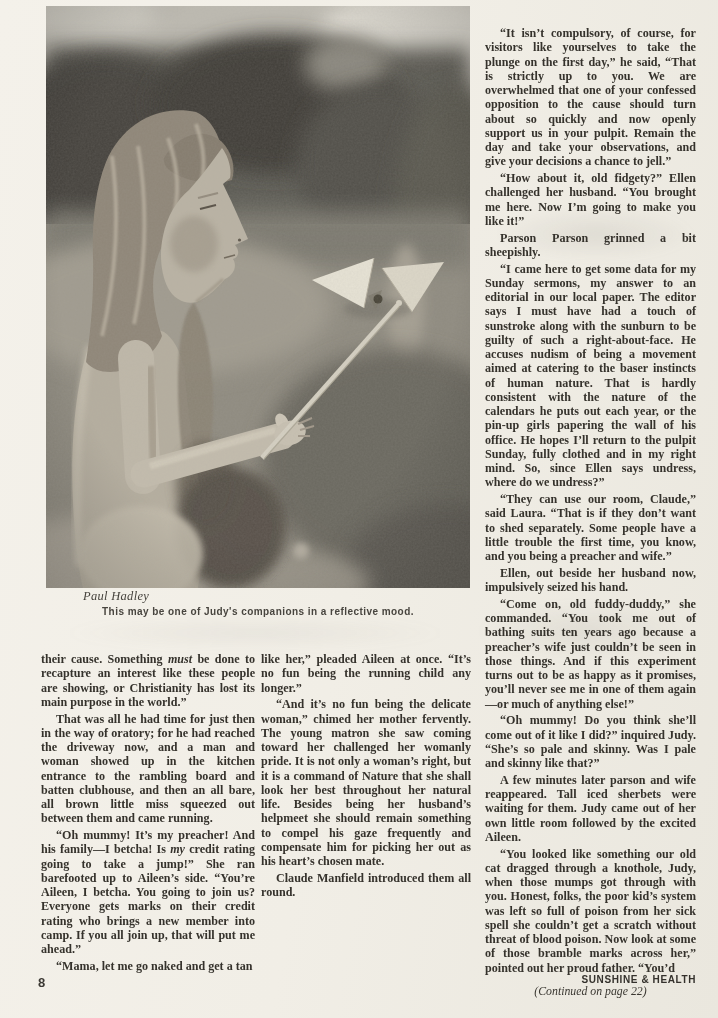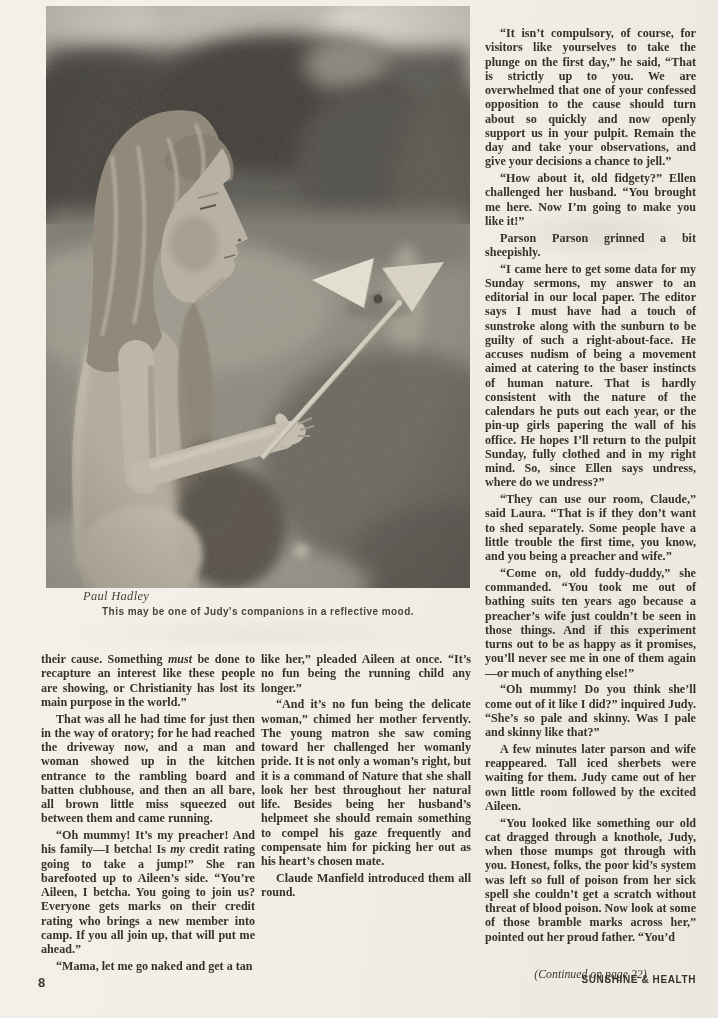--- a/index.html
+++ b/index.html
@@ -186,6 +186,7 @@
         <p>Parson Parson grinned a bit sheepishly.</p>
         <p>“I came here to get some data for my Sunday sermons, my answer to an editorial in our local paper. The editor says I must have had a touch of sunstroke along with the sunburn to be guilty of such a right-about-face. He accuses nudism of being a movement aimed at catering to the baser instincts of human nature. That is hardly consistent with the nature of the calendars he puts out each year, or the pin-up girls papering the wall of his office. He hopes I’ll return to the pulpit Sunday, fully clothed and in my right mind. So, since Ellen says undress, where do we undress?”</p>
         <p>“They can use our room, Claude,” said Laura. “That is if they don’t want to shed separately. Some people have a little trouble the first time, you know, and you being a preacher and wife.”</p>
+        <p>Ellen, out beside her husband now, impulsively seized his hand.</p>
         <p>“Come on, old fuddy-duddy,” she commanded. “You took me out of bathing suits ten years ago because a preacher’s wife just couldn’t be seen in those things. And if this experiment turns out to be as happy as it promises, you’ll never see me in one of them again—or much of anything else!”</p>
         <p>“Oh mummy! Do you think she’ll come out of it like I did?” inquired Judy. “She’s so pale and skinny. Was I pale and skinny like that?”</p>
         <p>A few minutes later parson and wife reappeared. Tall iced sherbets were waiting for them. Judy came out of her own little room followed by the excited Aileen.</p>

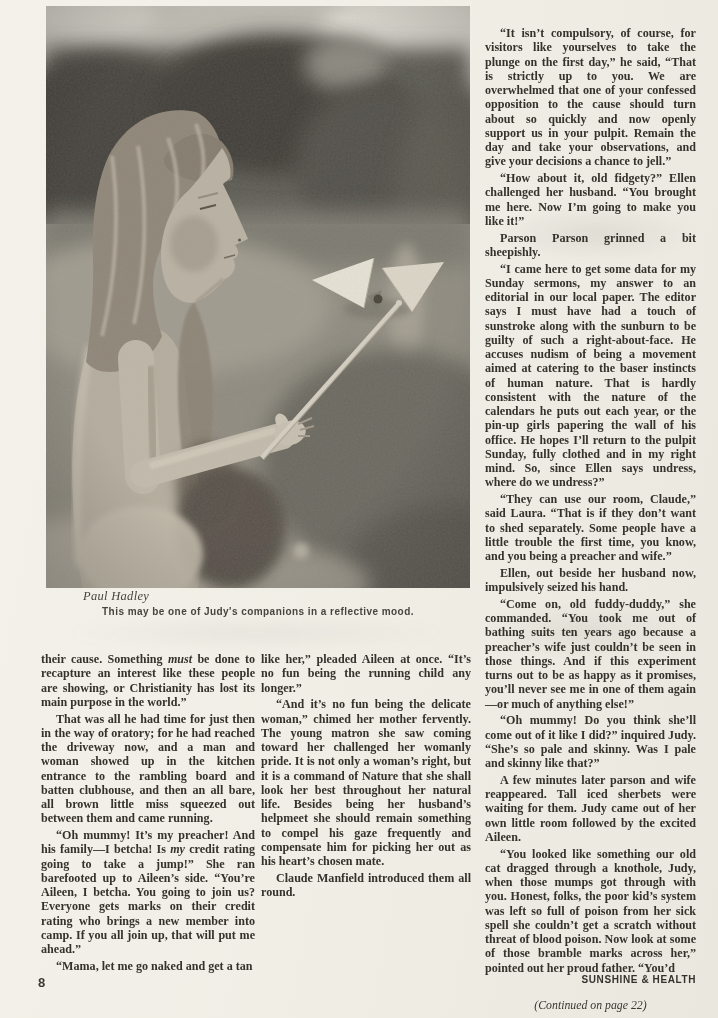--- a/index.html
+++ b/index.html
@@ -28,7 +28,7 @@
   .col-right{left:485px;top:26px;width:211px;}
   .col-left p:first-child,.col-middle p:first-child{text-indent:0;}
   .continued{
-    margin-top:23px;text-align:center;font-style:italic;
+    margin-top:9px;text-align:center;font-style:italic;
     font-size:11.8px;color:#3a3731;
   }
   .page-number{

